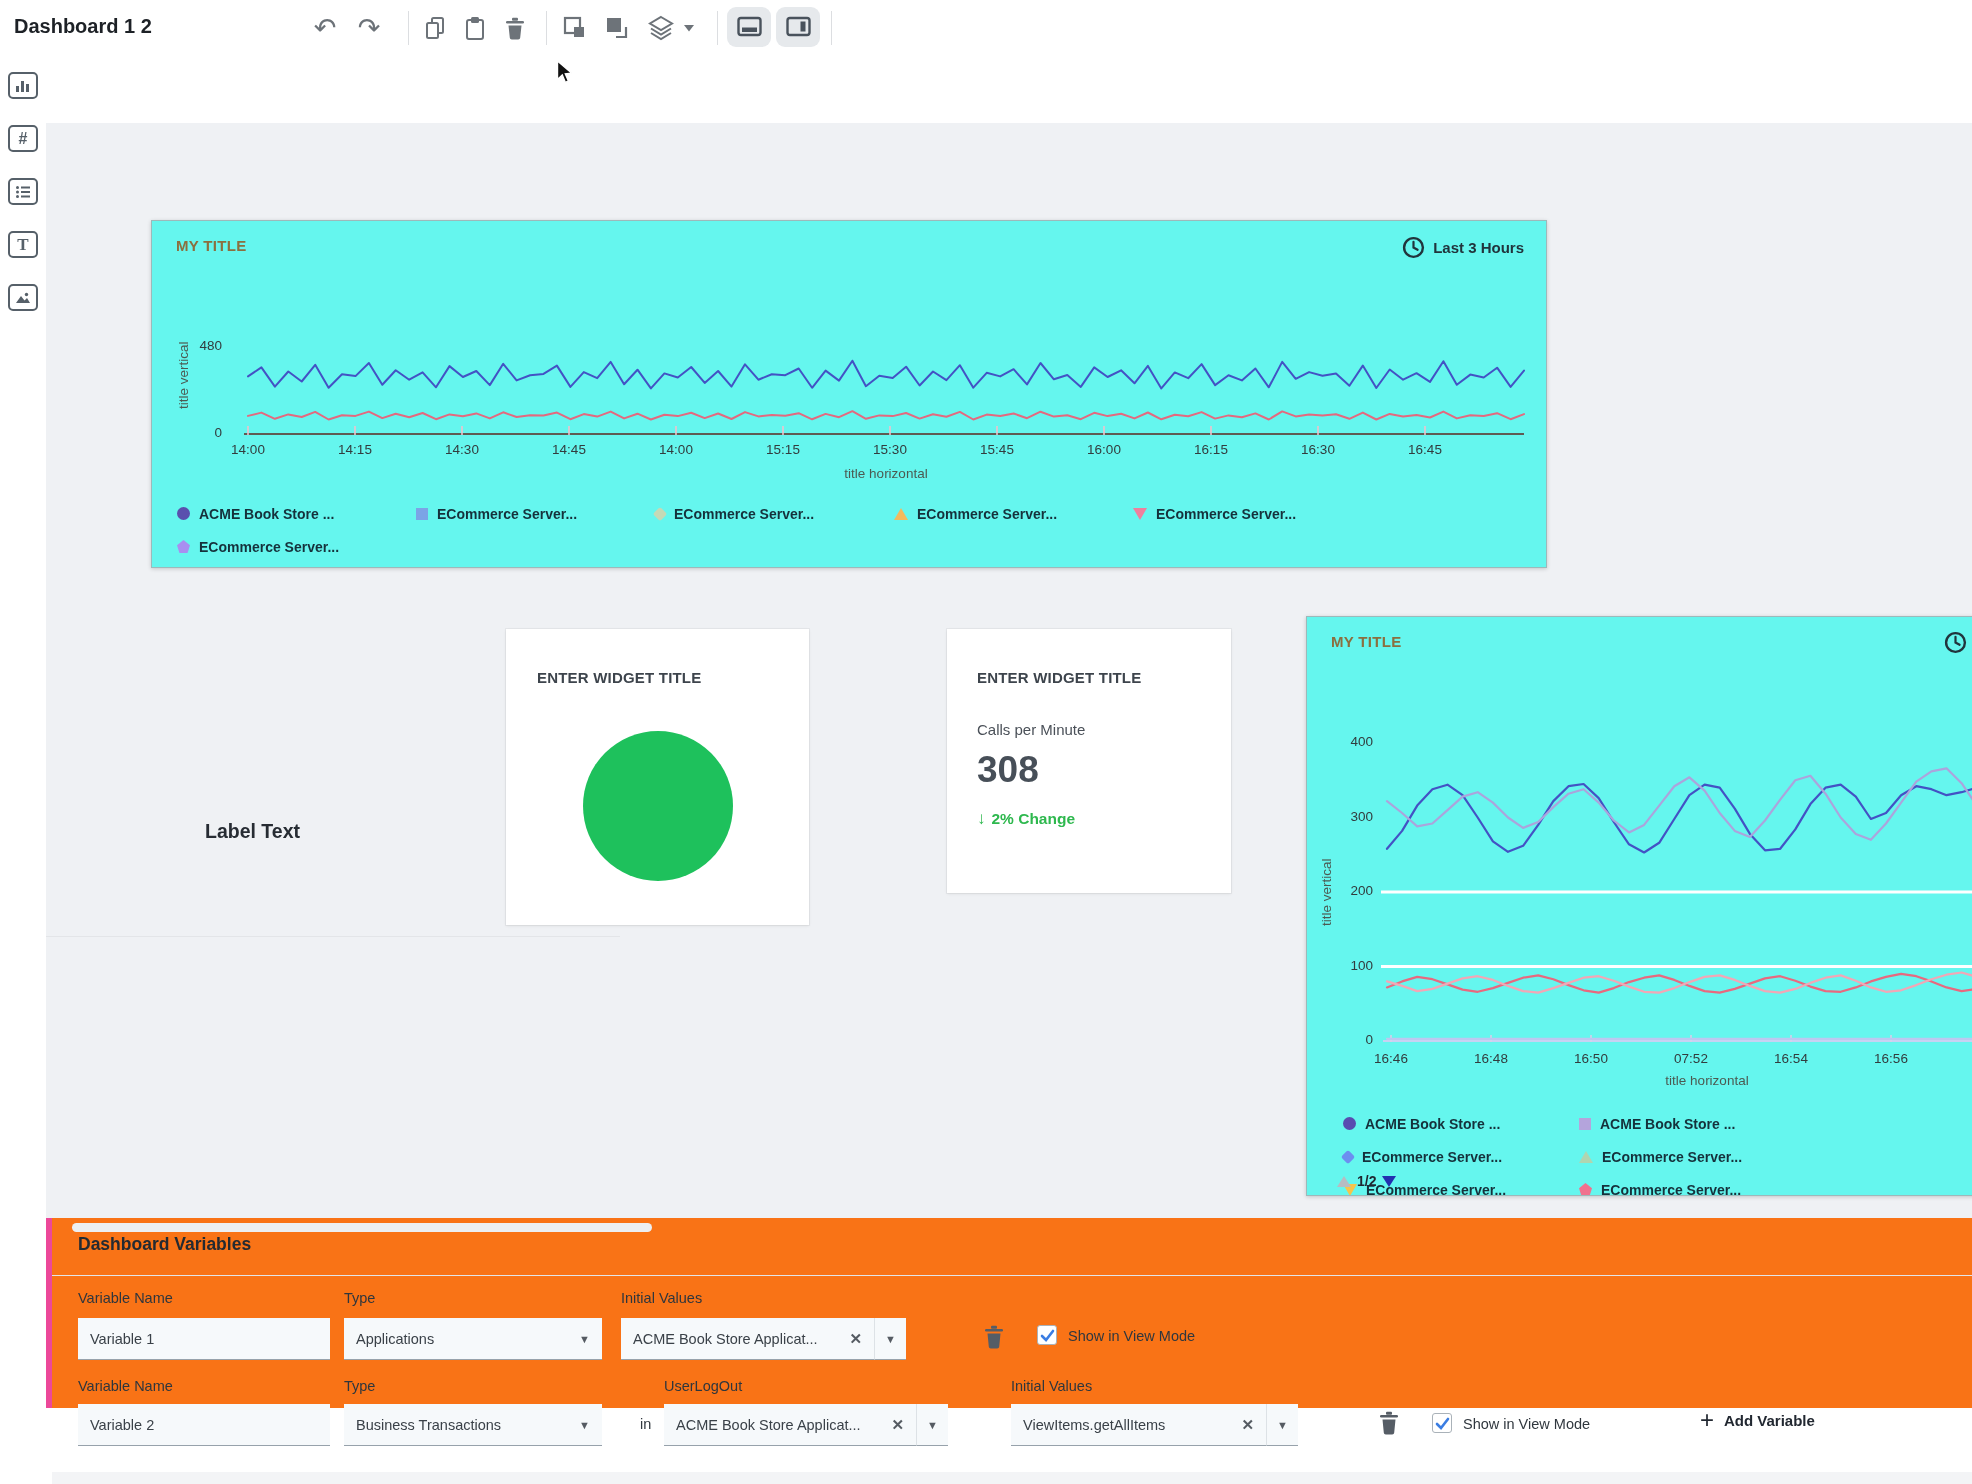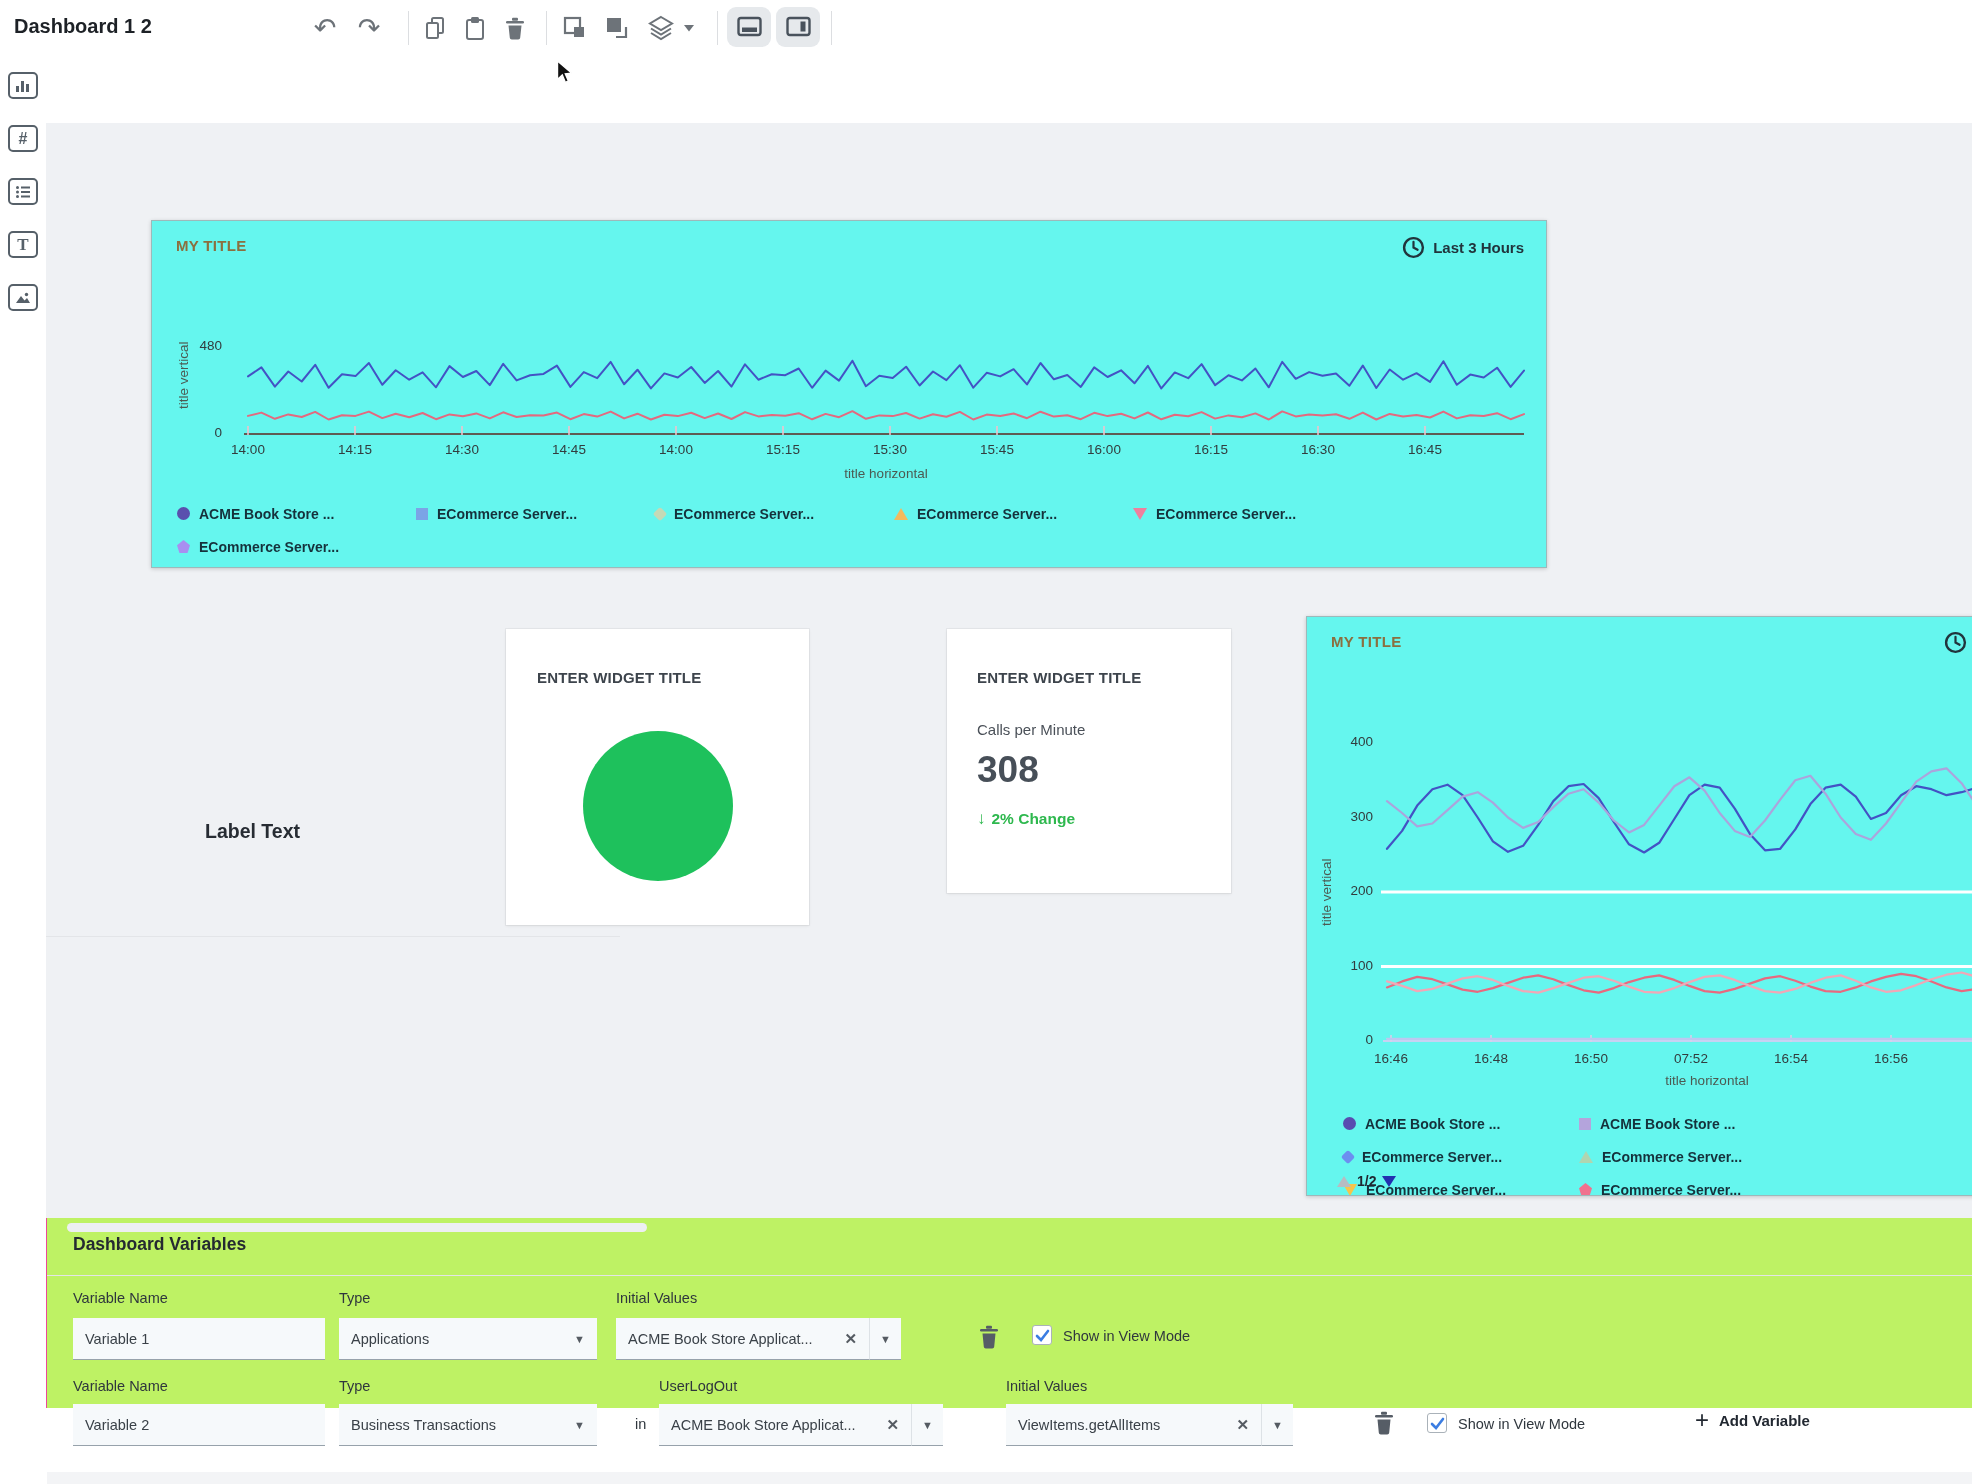--- a/index.html
+++ b/index.html
@@ -51,7 +51,7 @@
   .free-label{position:absolute;font-size:19.5px;font-weight:600;color:#272c33;}
   .hline{position:absolute;height:1px;background:#e3e5e8;}
   
-  .vpanel{position:absolute;left:46px;top:1218px;width:1926px;height:190px;background:#bef264;border-left:1px solid #ec4899;box-sizing:border-box;}
+  .vpanel{position:absolute;left:46px;top:1218px;width:1926px;height:190px;background:#f97316;border-left:6px solid #ec4899;box-sizing:border-box;}
   .vp-scroll{position:absolute;left:20px;top:5px;width:580px;height:9px;background:#edeff2;border-radius:5px;}
   .vp-title{position:absolute;left:26px;top:16px;font-size:17.5px;font-weight:bold;color:#242a31;}
   .vp-div{position:absolute;left:0;right:0;top:57px;height:1px;background:#e3e5e8;}

